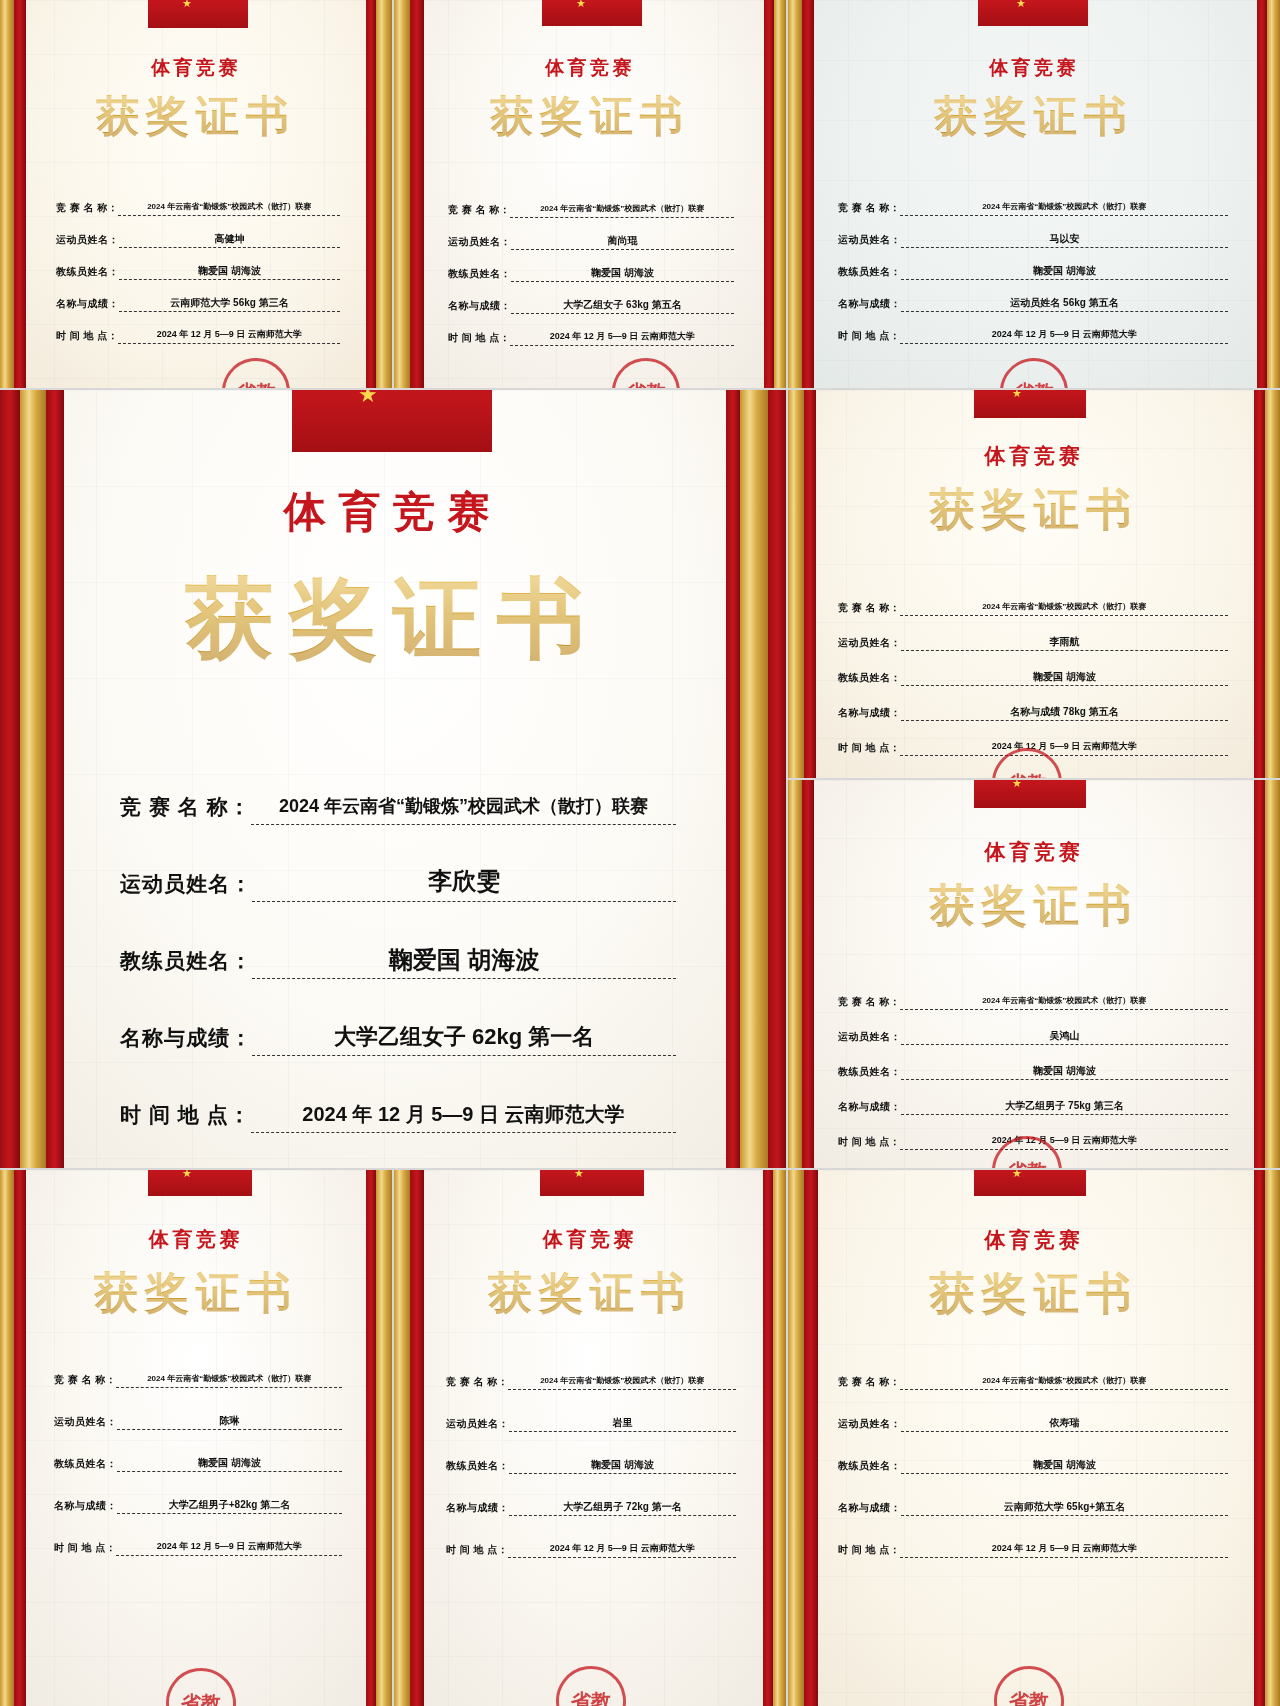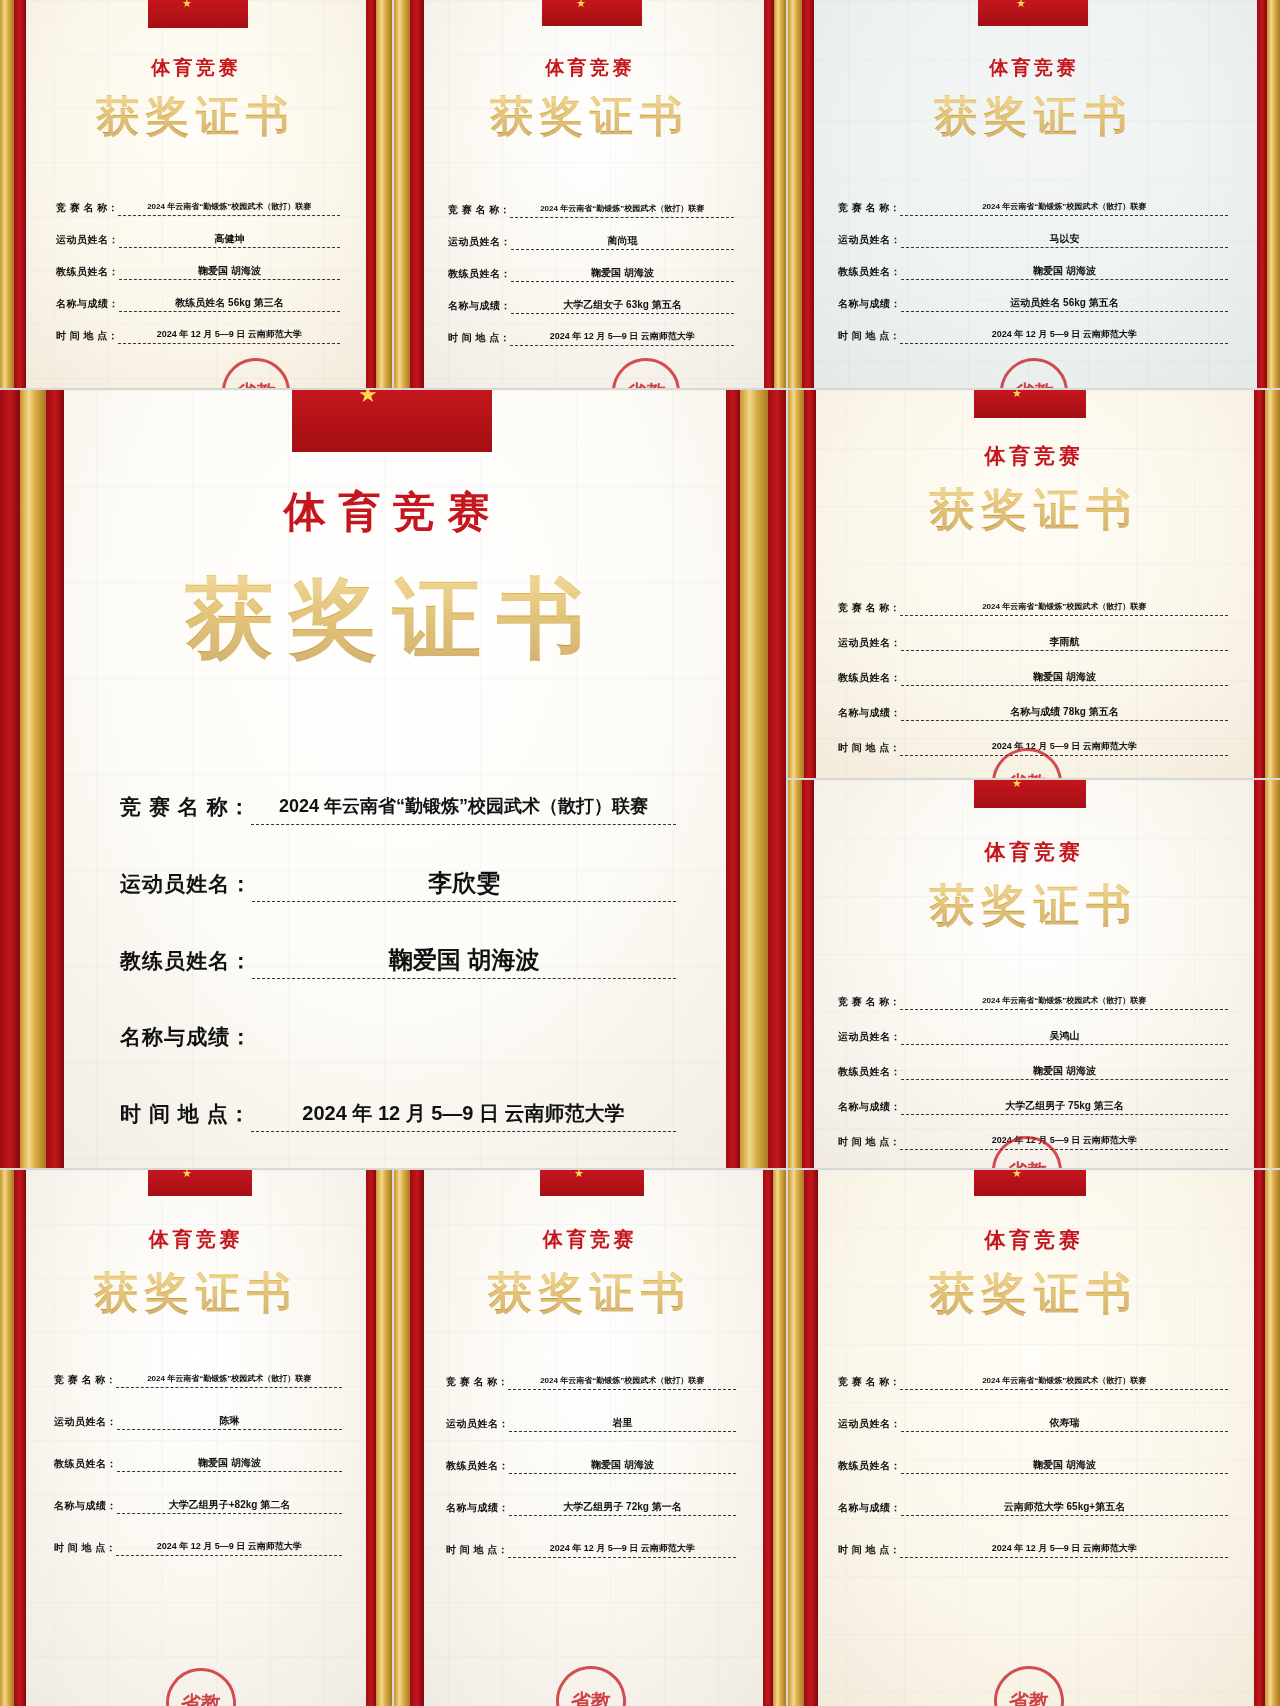--- a/index.html
+++ b/index.html
@@ -93,7 +93,7 @@
       </div>
       <div class="frow" style="margin-bottom:14px;">
         <div class="flabel">名称与成绩：</div>
-        <div class="fval">教练员姓名 56kg 第三名</div>
+        <div class="fval">云南师范大学 56kg 第三名</div>
       </div>
       <div class="frow">
         <div class="flabel">时 间 地 点：</div>

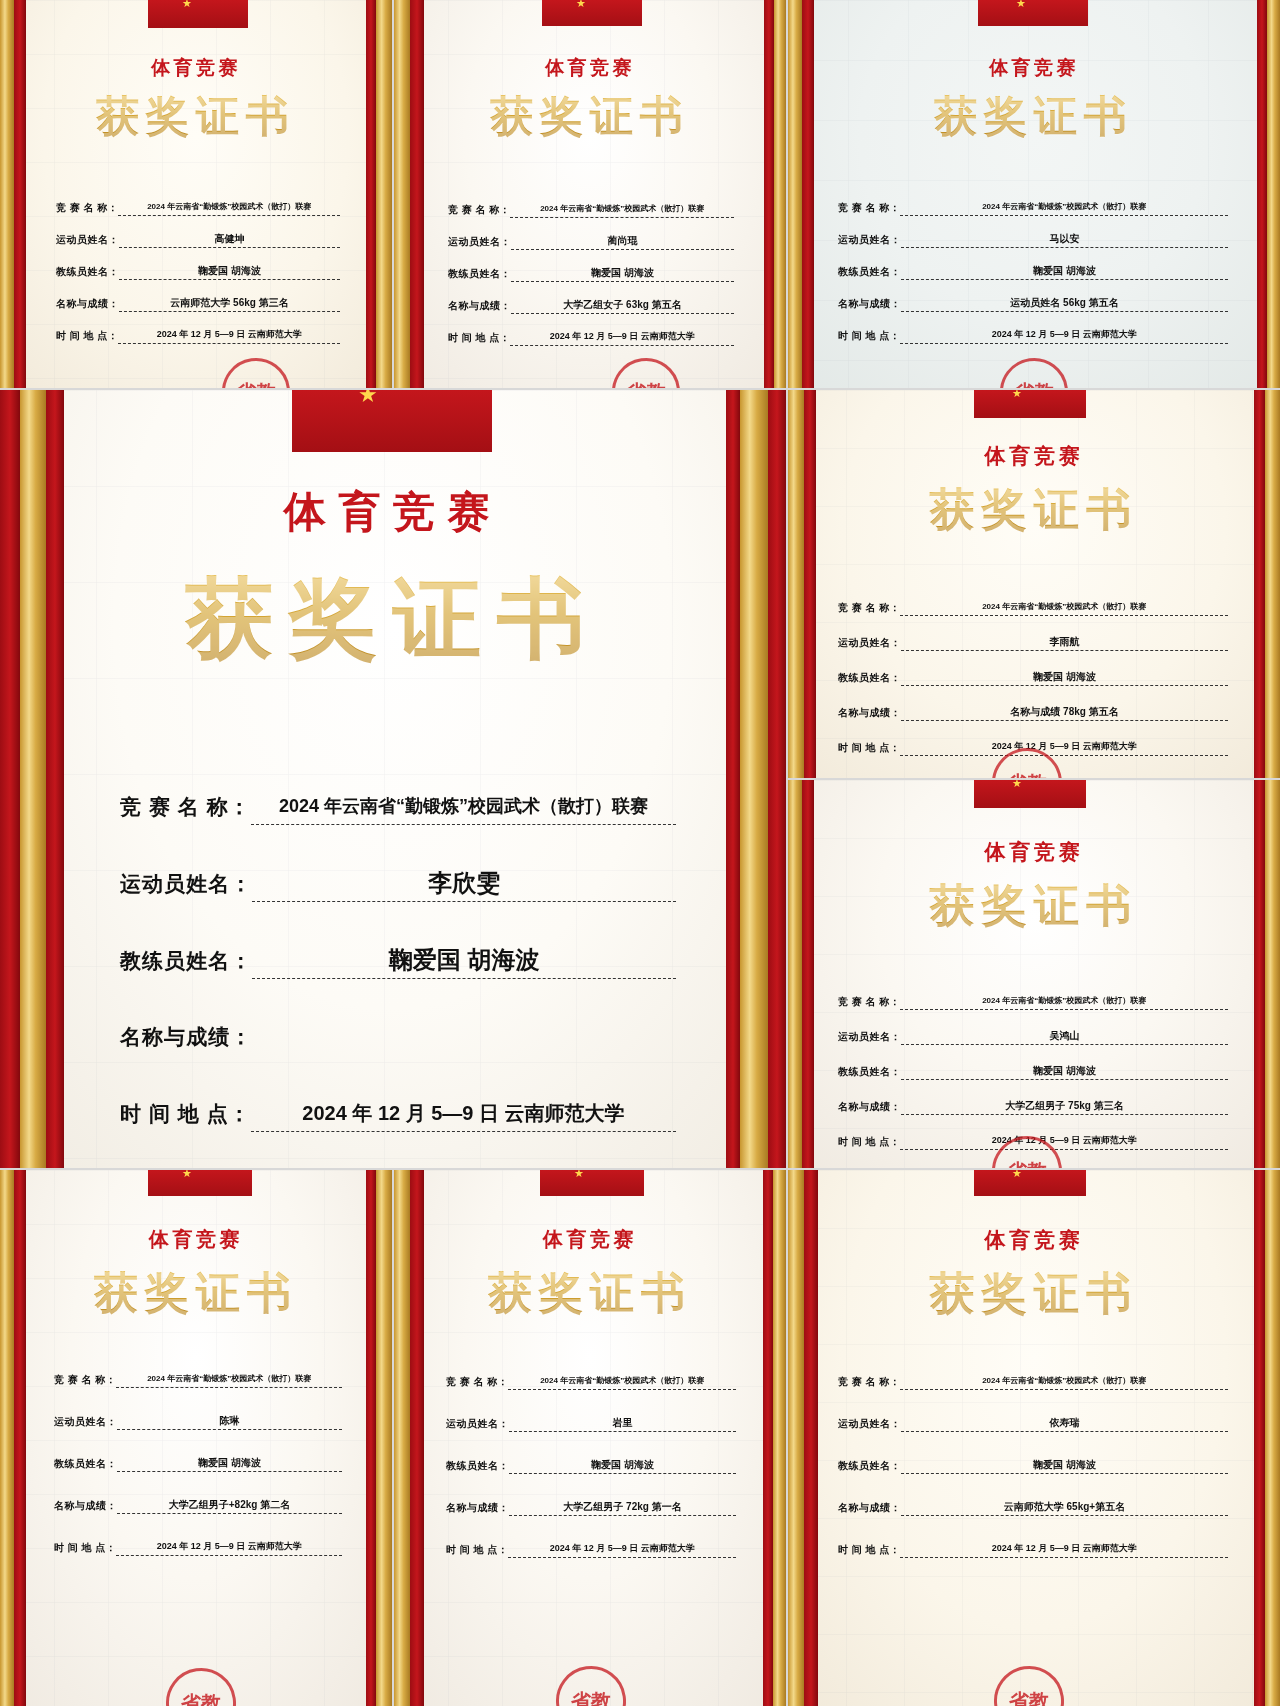--- a/index.html
+++ b/index.html
@@ -222,7 +222,7 @@
       </div>
       <div class="frow" style="margin-bottom:40px;">
         <div class="flabel">运动员姓名：</div>
-        <div class="fval" style="font-size:24px;">李欣雯</div>
+        <div class="fval" style="font-size:24px;font-family:Liberation Mono, monospace;">李欣雯</div>
       </div>
       <div class="frow" style="margin-bottom:40px;">
         <div class="flabel">教练员姓名：</div>

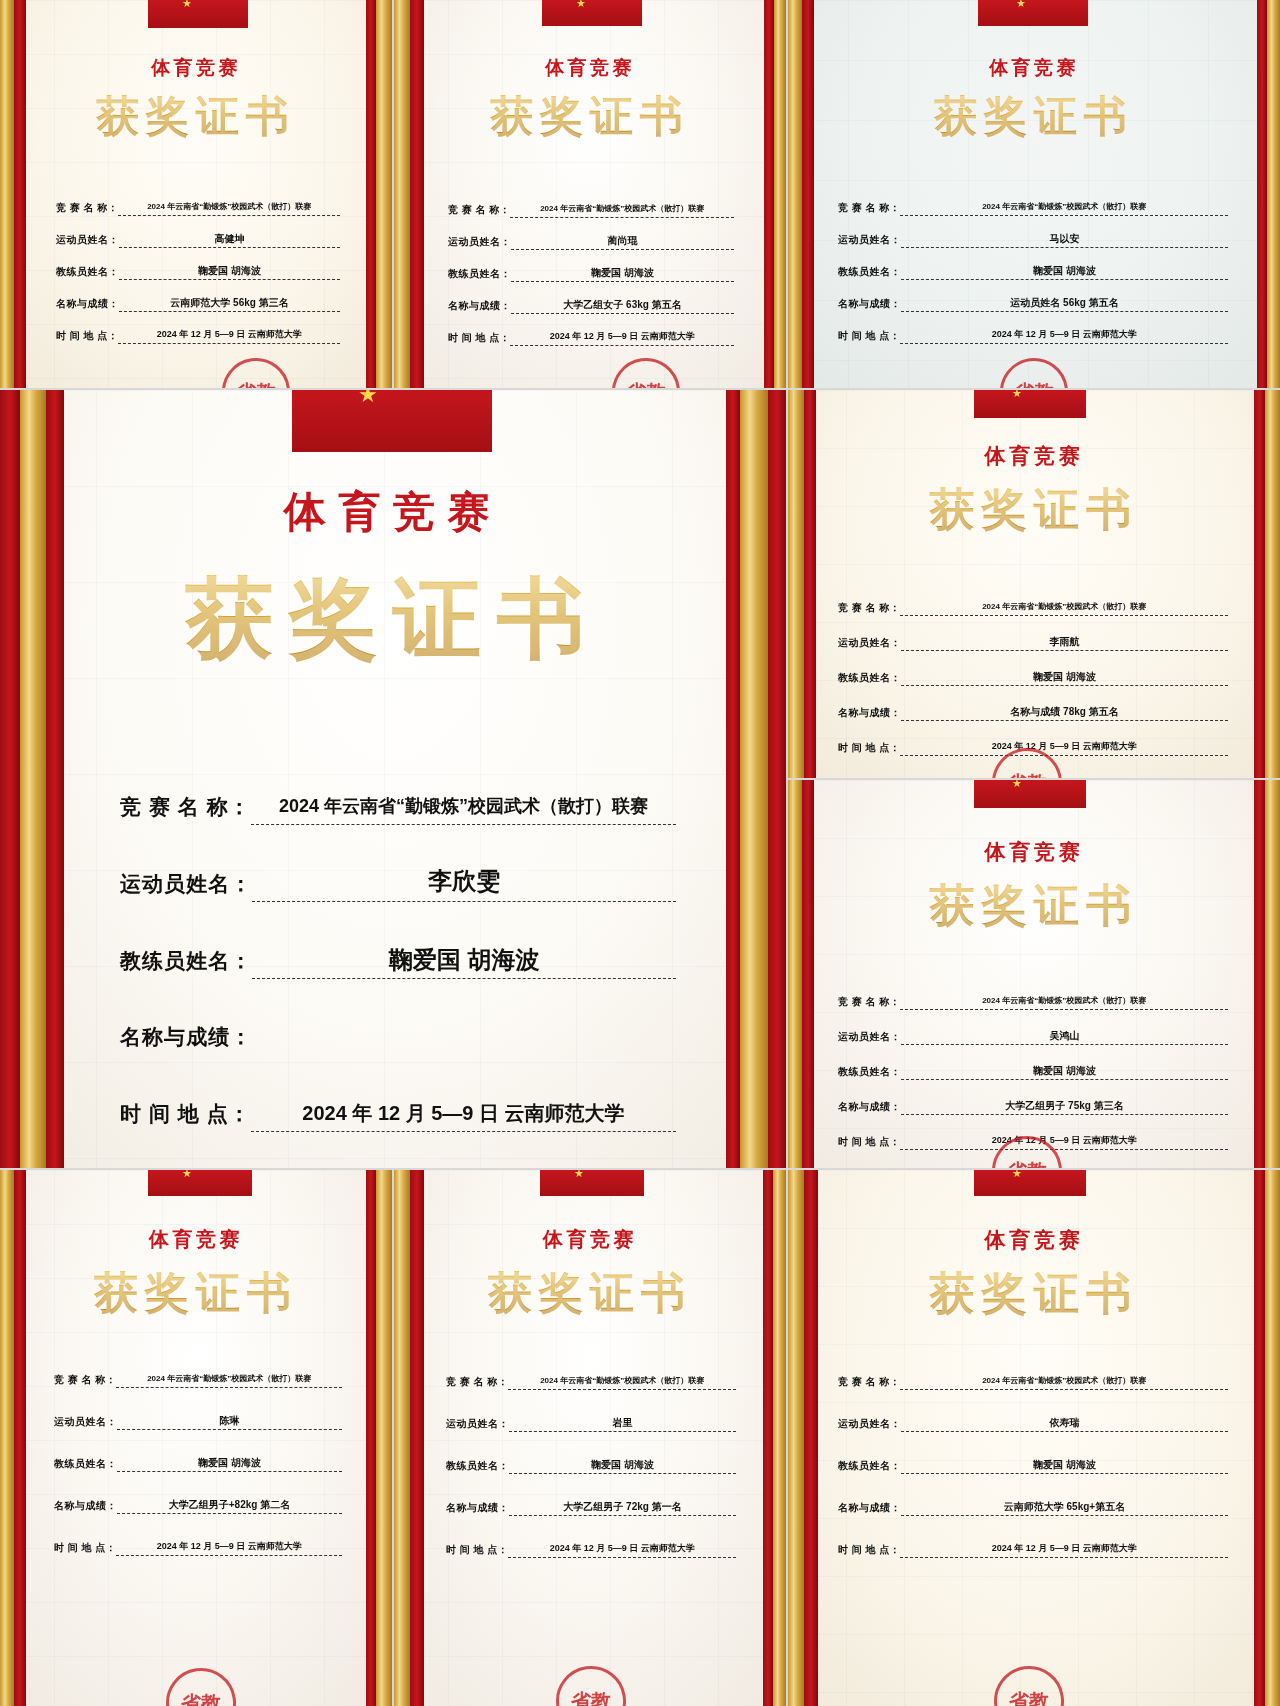--- a/index.html
+++ b/index.html
@@ -230,6 +230,7 @@
       </div>
       <div class="frow" style="margin-bottom:40px;">
         <div class="flabel">名称与成绩：</div>
+        <div class="fval" style="font-size:22px;">大学乙组女子 62kg 第一名</div>
       </div>
       <div class="frow">
         <div class="flabel">时 间 地 点：</div>

